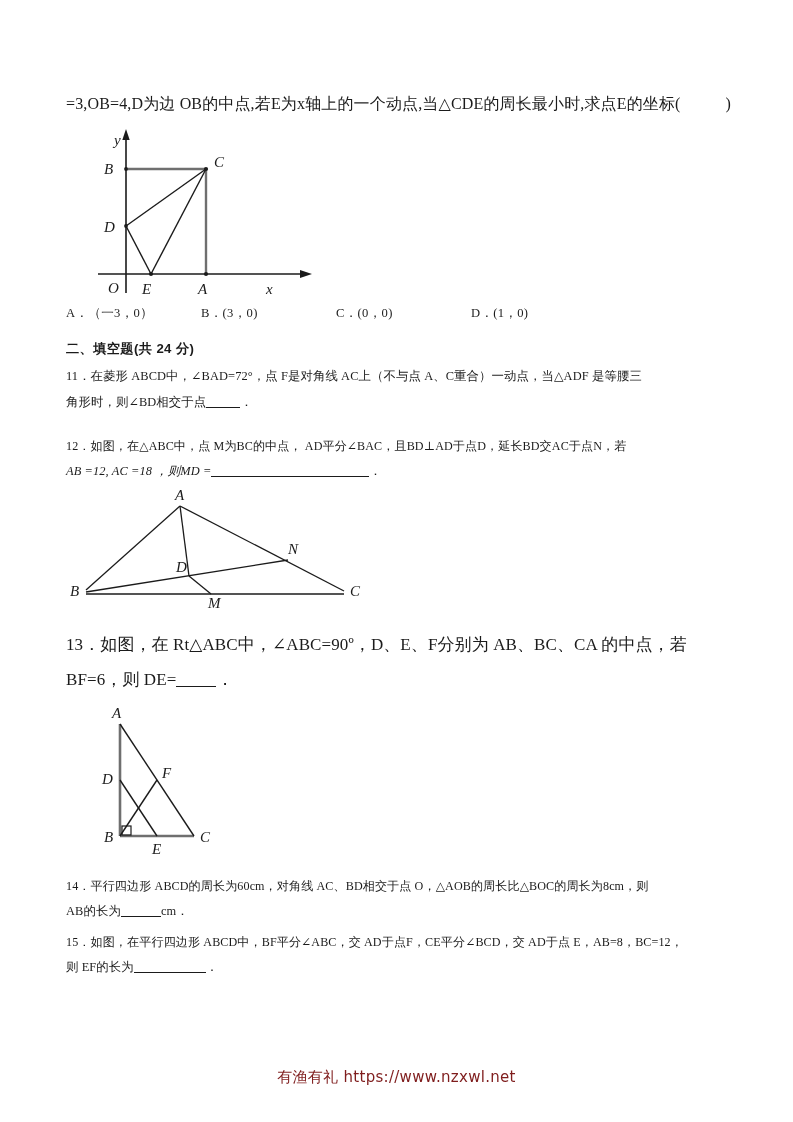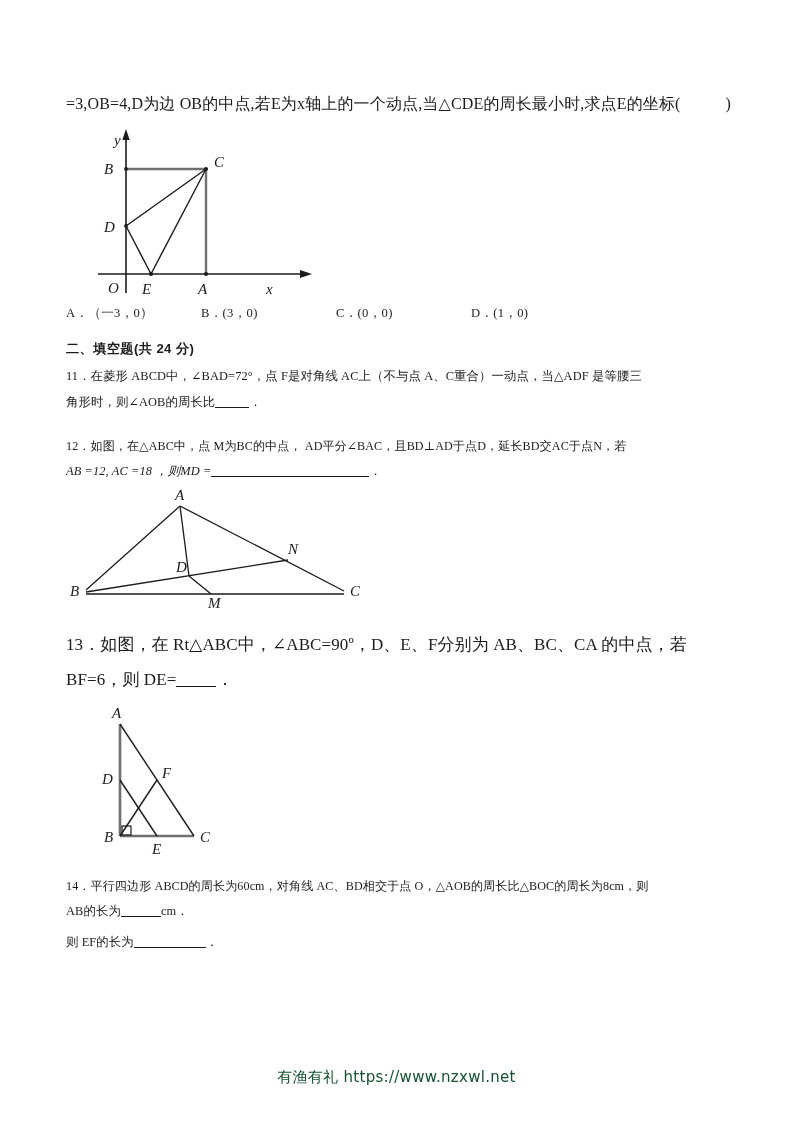--- a/index.html
+++ b/index.html
@@ -147,7 +147,7 @@
     <div class="qblock">
       <div>11．在菱形 ABCD中，∠BAD=72°，点 F是对角线 AC上（不与点 A、C重合）一动点，当△ADF 是等腰三</div>
       <div>
-        <span>角形时，则∠AOB的周长比</span><span class="blank" style="width:34px;"></span><span>．</span>
+        <span>角形时，则∠BD相交于点</span><span class="blank" style="width:34px;"></span><span>．</span>
       </div>
     </div>
 

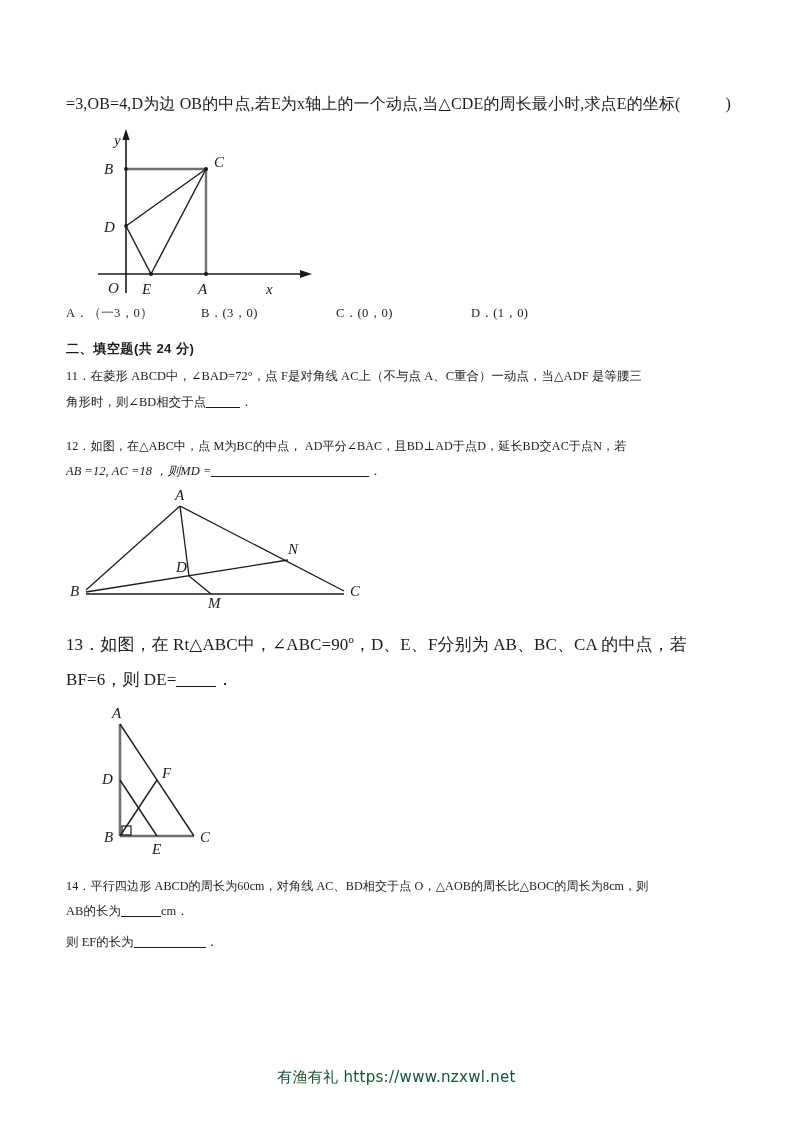--- a/index.html
+++ b/index.html
@@ -225,6 +225,7 @@
     <div class="row-gap-sm"></div>
 
     <div class="qblock">
+      <div style="font-size:12.1px;">15．如图，在平行四边形 ABCD中，BF平分∠ABC，交 AD于点F，CE平分∠BCD，交 AD于点 E，AB=8，BC=12，</div>
       <div>
         <span>则 EF的长为</span><span class="blank" style="width:72px;"></span><span>．</span>
       </div>

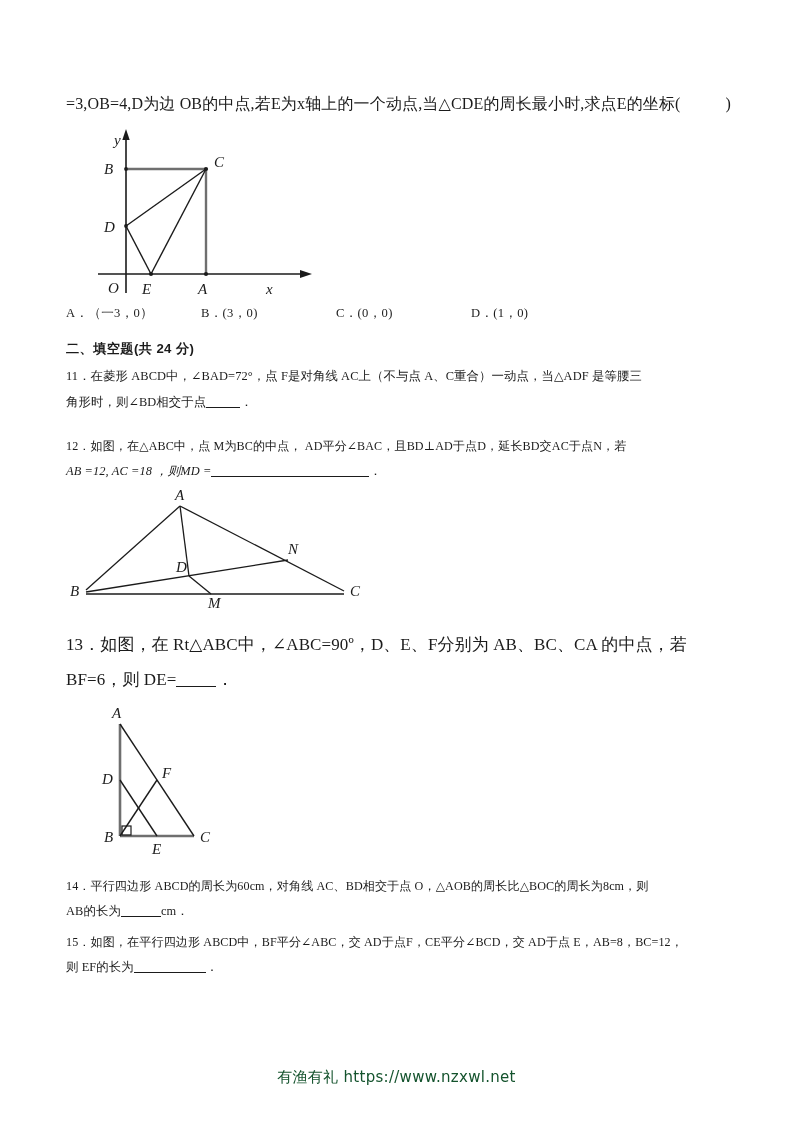--- a/index.html
+++ b/index.html
@@ -71,7 +71,7 @@
     top: 1068px;
     width: 793px;
     text-align: center;
-    color: #14532d;
+    color: #7f1d1d;
     font-size: 15px;
     font-family: "DejaVu Sans", "Liberation Sans", sans-serif;
     letter-spacing: 0.3px;

